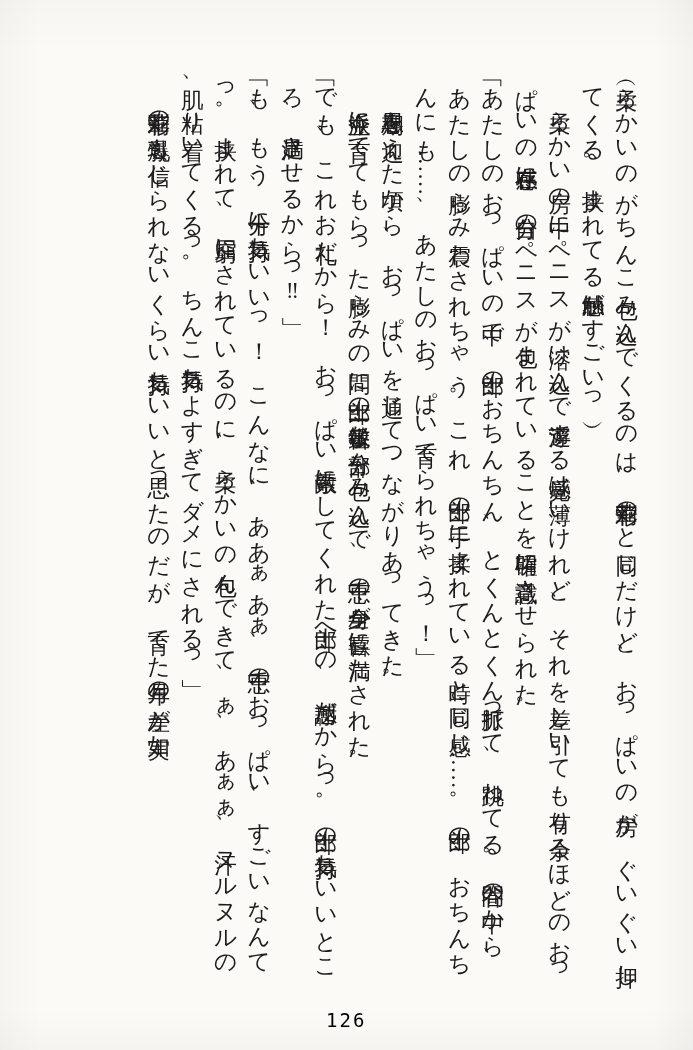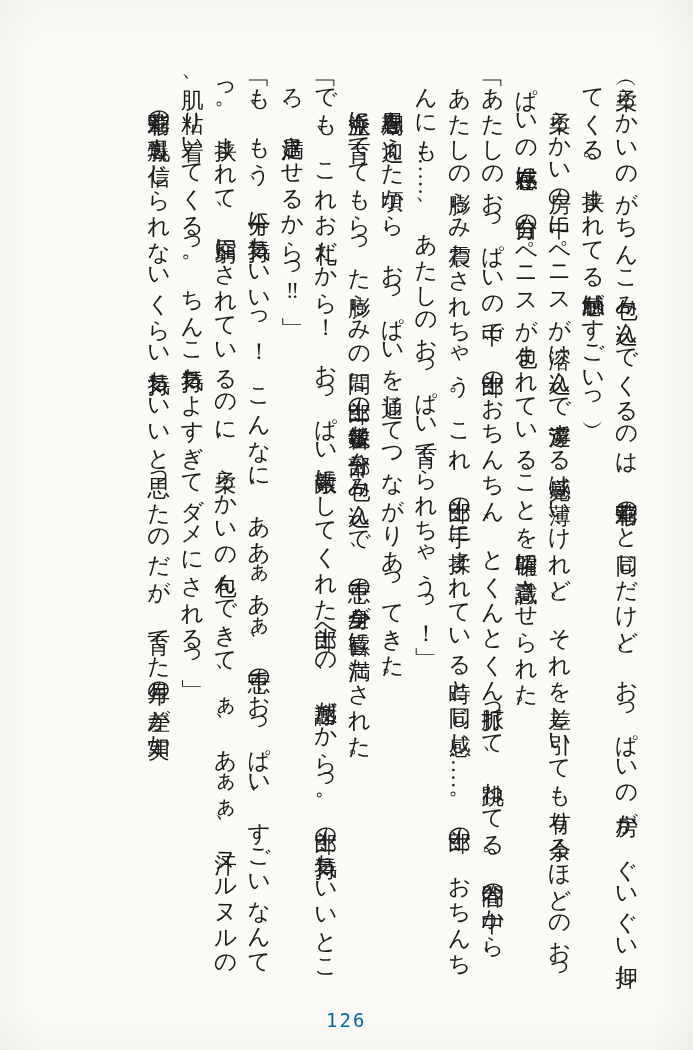--- a/index.html
+++ b/index.html
@@ -41,7 +41,7 @@
     font-family: "DejaVu Sans Mono", monospace;
     font-size: 19px;
     letter-spacing: 2px;
-    color: #0369a1;
+    color: #000000;
   }
 </style>
 </head>

